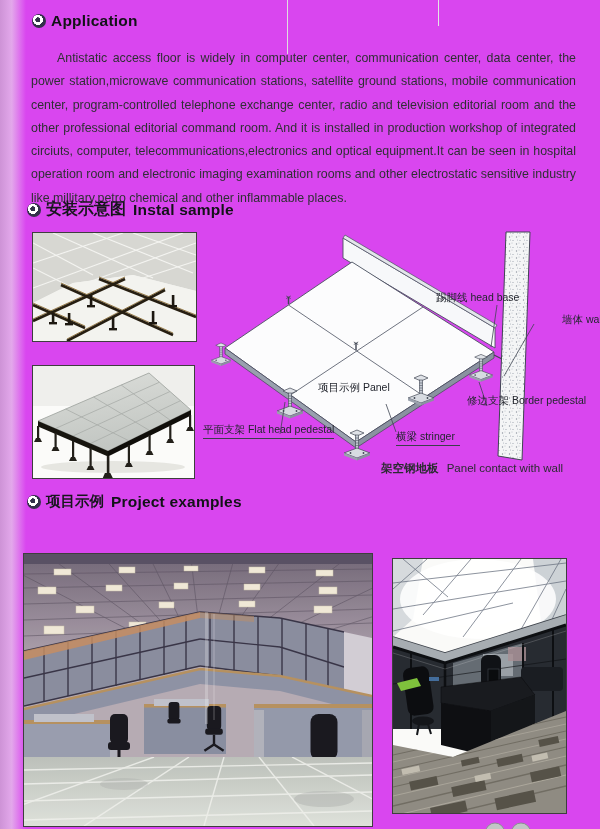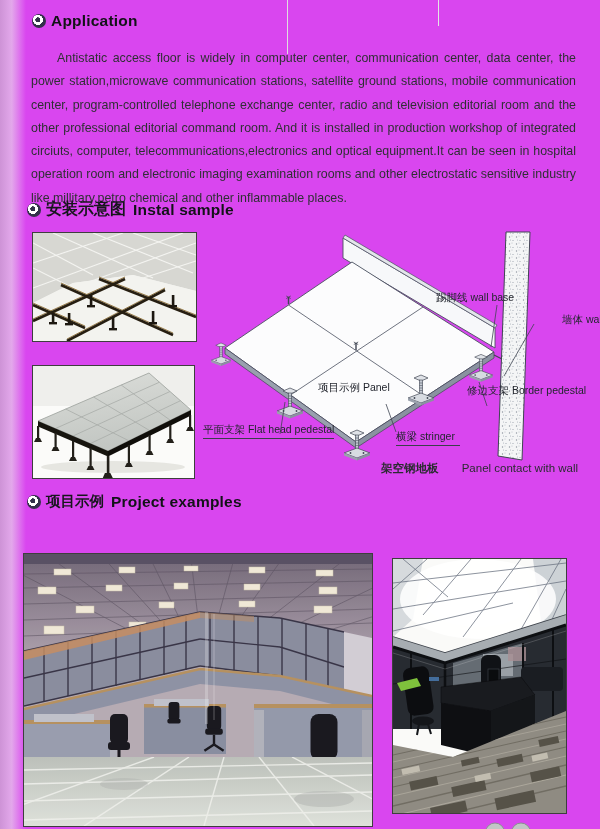--- a/index.html
+++ b/index.html
@@ -235,7 +235,7 @@
     </svg>
   </div>
 
-  <div class="dlabel" style="left:436px;top:291px;">踢脚线 wall base</div>
+  <div class="dlabel" style="left:436px;top:291px;">踢脚线 head base</div>
   <div class="dlabel" style="left:562px;top:313px;">墙体 wall</div>
   <div class="dlabel" style="left:318px;top:381px;">项目示例 Panel</div>
   <div class="dlabel" style="left:467px;top:384px;">修边支架 Border pedestal</div>

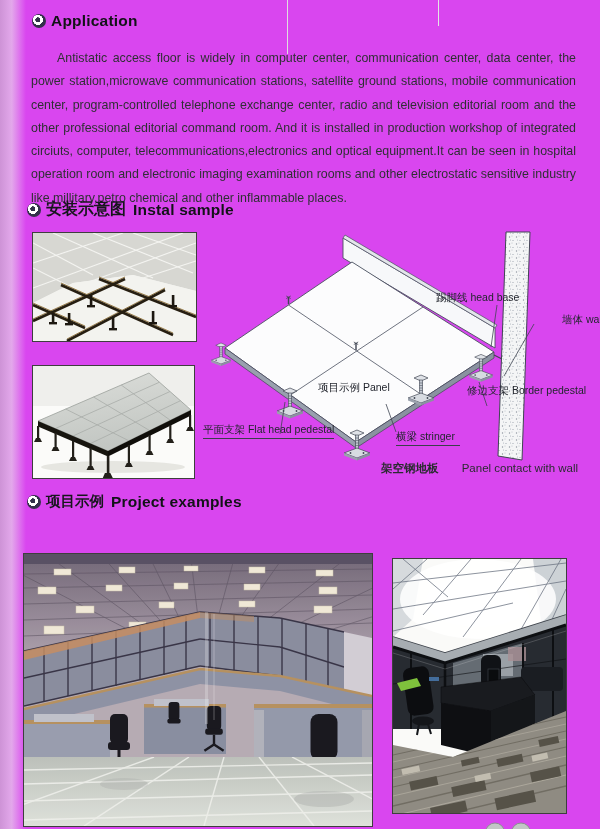--- a/index.html
+++ b/index.html
@@ -238,7 +238,7 @@
   <div class="dlabel" style="left:436px;top:291px;">踢脚线 head base</div>
   <div class="dlabel" style="left:562px;top:313px;">墙体 wall</div>
   <div class="dlabel" style="left:318px;top:381px;">项目示例 Panel</div>
-  <div class="dlabel" style="left:467px;top:384px;">修边支架 Border pedestal</div>
+  <div class="dlabel" style="left:467px;top:394px;">修边支架 Border pedestal</div>
   <div class="dlabel ul" style="left:203px;top:423px;text-align:right;">平面支架 Flat head pedestal</div>
   <div class="dlabel ul" style="left:396px;top:430px;padding-right:5px;">横梁 stringer</div>
 

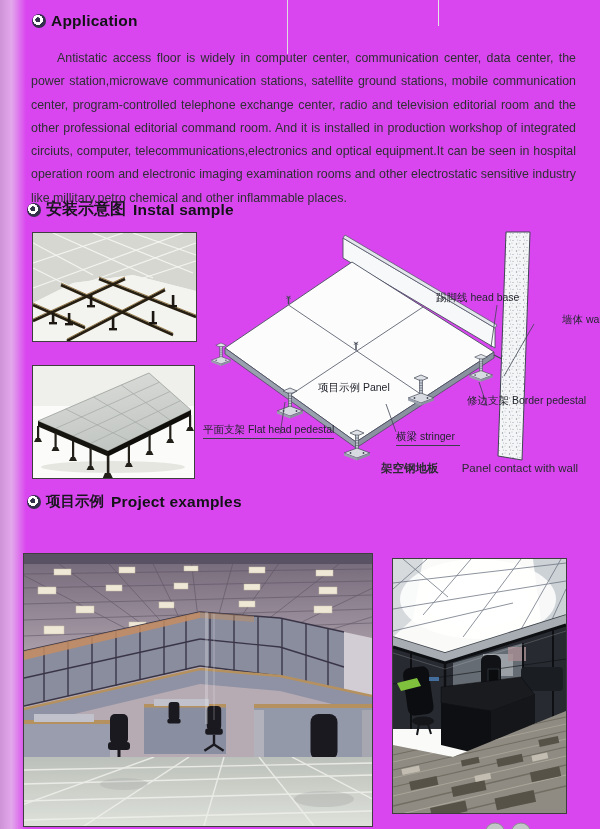--- a/index.html
+++ b/index.html
@@ -26,7 +26,7 @@
   .ul{border-bottom:1px solid #3a3f4a;padding-bottom:1px;}
   .diag-caption{position:absolute;left:381px;top:461px;white-space:nowrap;font-size:11.5px;color:#2b2b31;}
   .diag-caption .cap-cn{font-weight:bold;font-family:"Liberation Serif",serif;}
-  .diag-caption .cap-en{font-weight:normal;margin-left:20px;}
+  .diag-caption .cap-en{font-weight:normal;margin-left:5px;}
   .bottom-dots{position:absolute;left:480px;top:822px;}
 </style>
 </head>

